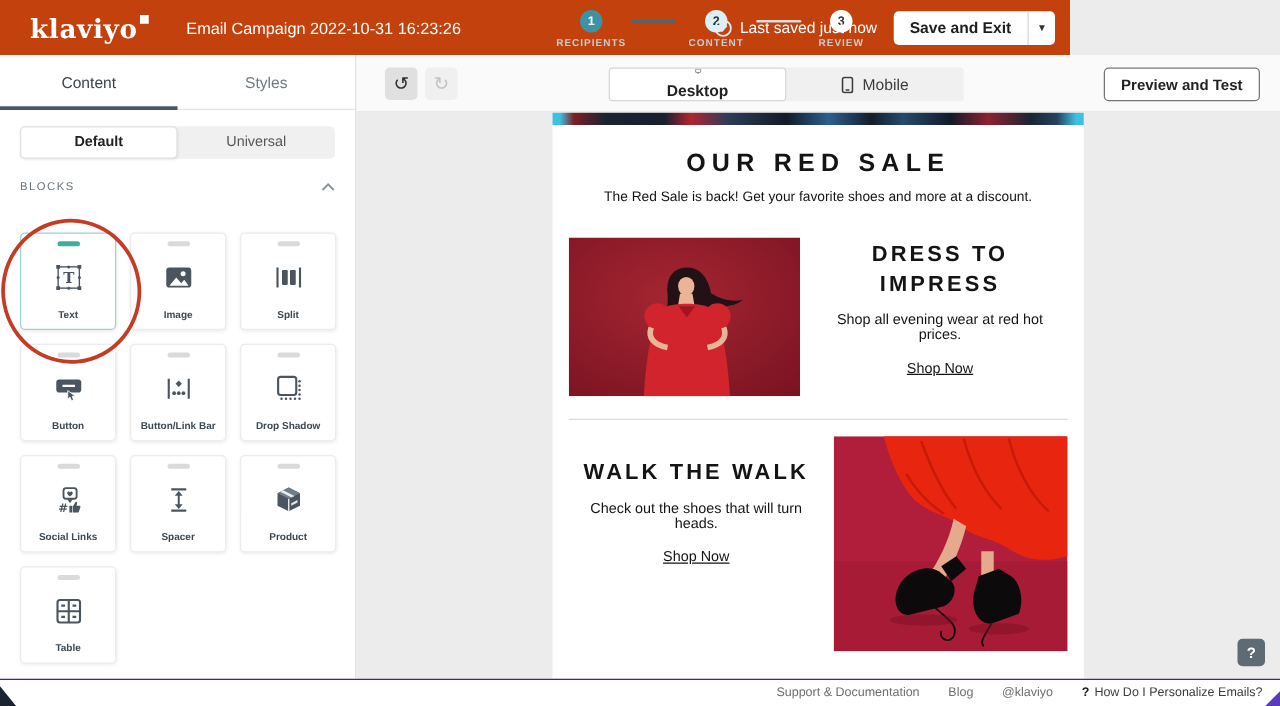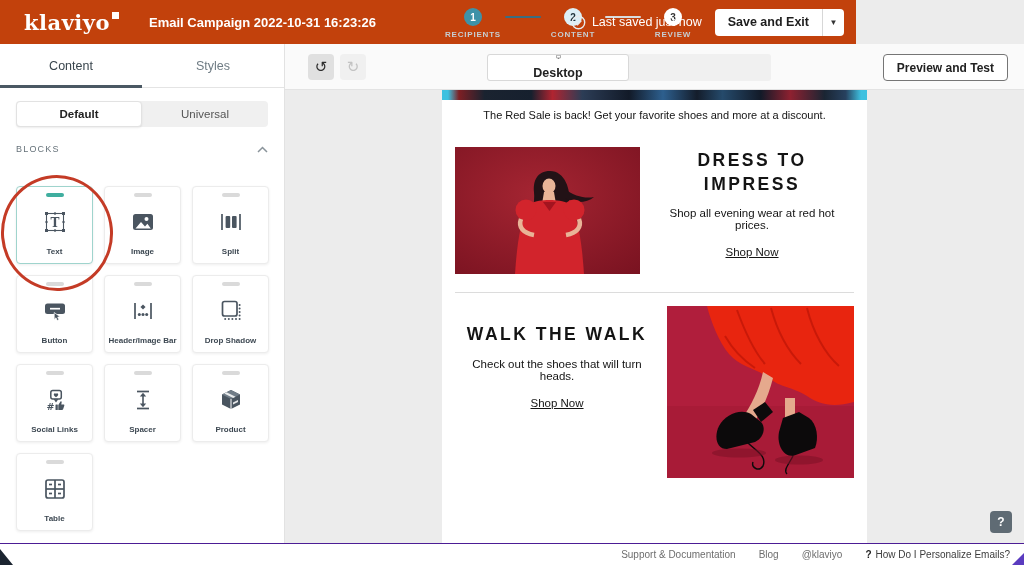--- a/index.html
+++ b/index.html
@@ -10,7 +10,7 @@
   .topbar { position:absolute; left:0; top:0; width:856px; height:44px; background:#c2410c; display:flex; align-items:center; z-index:30; }
   .logo { font-family:"DejaVu Serif", serif; font-weight:700; color:#fff; font-size:21px; margin-left:24px; letter-spacing:.5px; position:relative; }
   .logo-flag { display:inline-block; width:7px; height:7px; background:#fff; margin-left:2px; vertical-align:top; margin-top:2px; }
-  .campaign-title { color:#fff; font-size:13px; font-weight:700; margin-left:30px; }
+  .campaign-title { color:#fff; font-size:13px; font-weight:400; margin-left:30px; }
   .stepper { position:absolute; left:441px; top:8px; display:flex; align-items:flex-start; }
   .step { display:flex; flex-direction:column; align-items:center; width:64px; }
   .step-circle { width:18px; height:18px; border-radius:50%; font-size:10px; font-weight:700; display:flex; align-items:center; justify-content:center; }

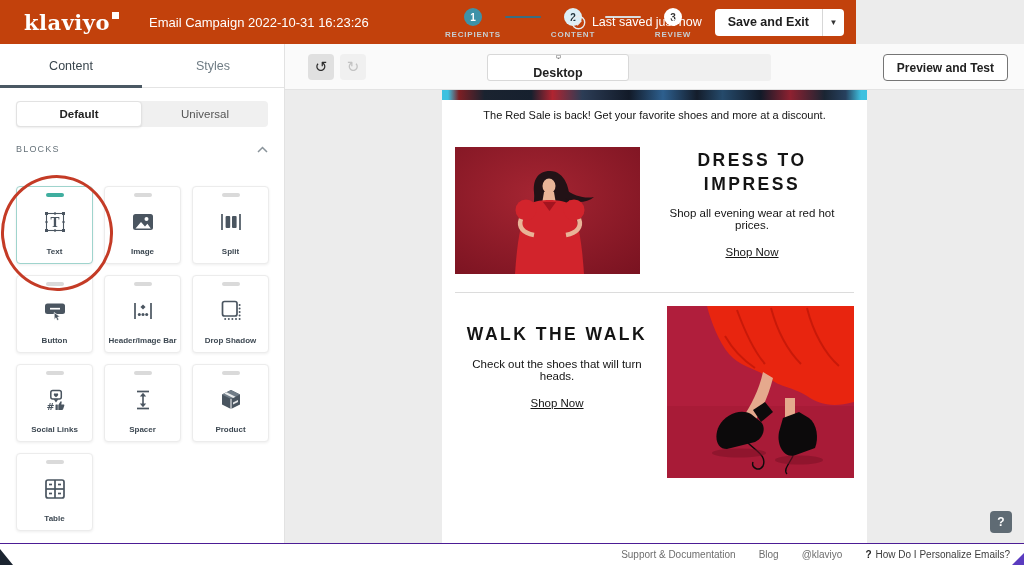--- a/index.html
+++ b/index.html
@@ -333,6 +333,13 @@
           </svg>
         <span>Desktop</span>
       </div>
+      <div class="view-seg">
+        <svg width="10" height="14" viewBox="0 0 10 14">
+            <rect x="1" y="1" width="8" height="12" rx="1.5" fill="none" stroke="#3c3c3c" stroke-width="1.3"></rect>
+            <line x1="3.5" y1="11" x2="6.5" y2="11" stroke="#3c3c3c" stroke-width="1.2"></line>
+          </svg>
+        <span>Mobile</span>
+      </div>
     </div>
     <div class="preview-btn">Preview and Test</div>
   </div>

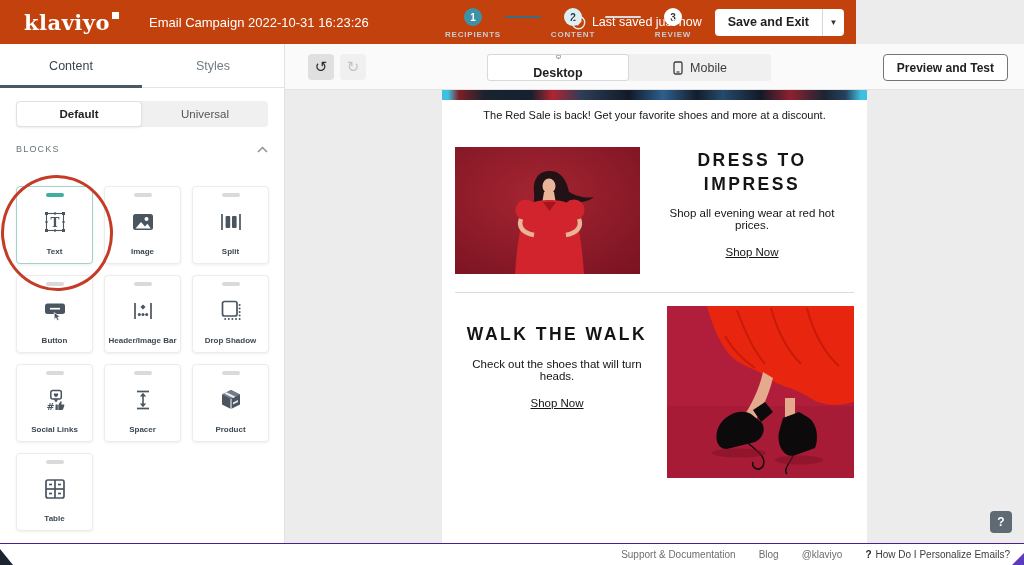--- a/index.html
+++ b/index.html
@@ -347,6 +347,7 @@
   <div class="canvas">
     <div class="email">
       <div class="email-banner"></div>
+      <div class="email-h1">OUR RED SALE</div>
       <div class="email-sub">The Red Sale is back! Get your favorite shoes and more at a discount.</div>
 
       <div class="email-sec sec1">

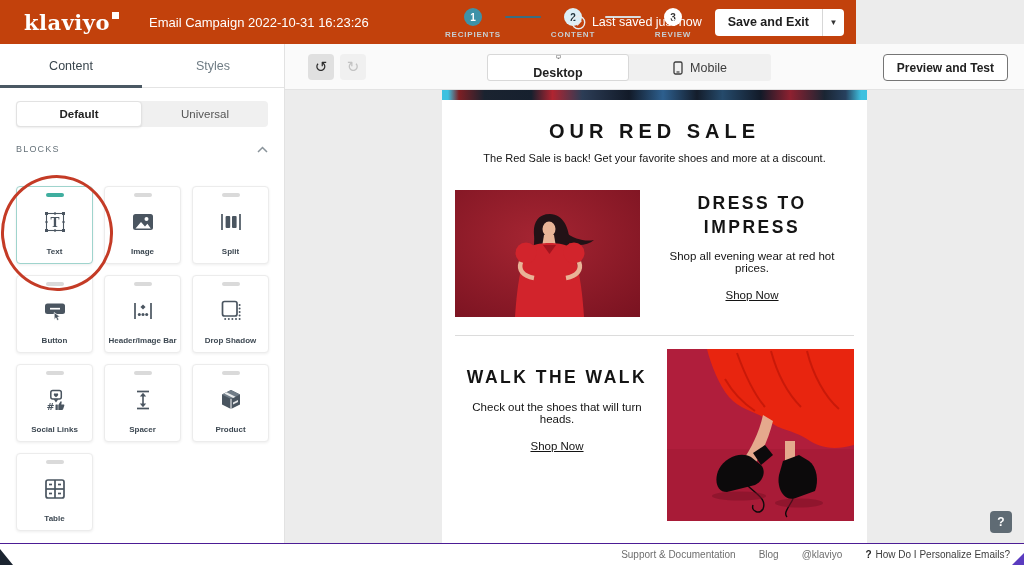--- a/index.html
+++ b/index.html
@@ -221,7 +221,7 @@
             <circle cx="17.7" cy="17.5" r="1.5" fill="#4a5560"></circle>
           </svg>
       </div>
-      <div class="block-label">Header/Image Bar</div>
+      <div class="block-label">Button/Link Bar</div>
     </div>
 
     <div class="block-card">

